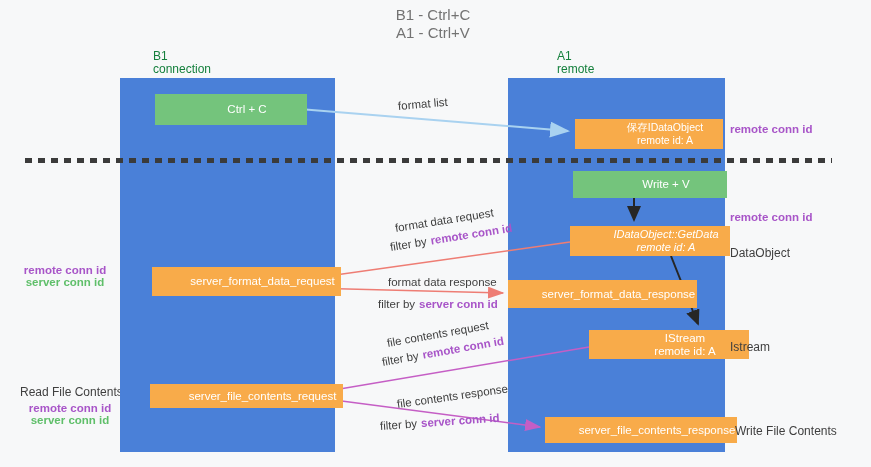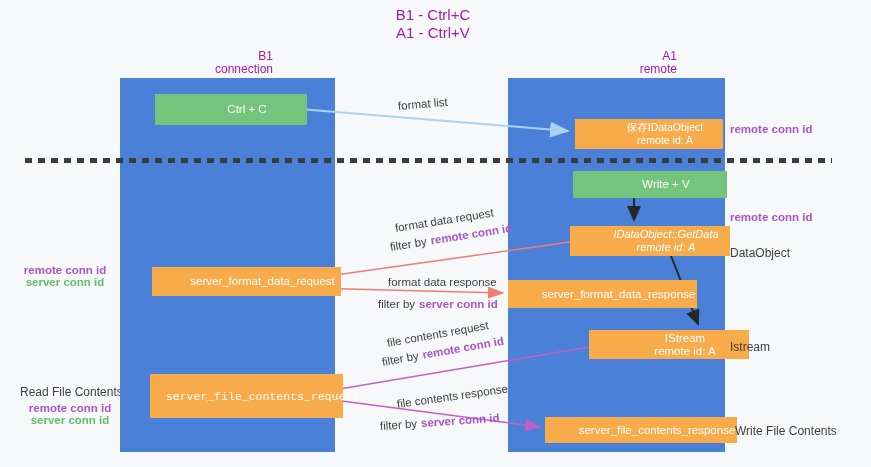--- a/index.html
+++ b/index.html
@@ -6,7 +6,7 @@
   body{font-family:"Liberation Sans",sans-serif;background:#f7f8f9;}
   .canvas{position:relative;width:871px;height:467px;background:#f7f8f9;overflow:hidden;}
   .abs{position:absolute;}
-  .title{left:333px;top:6px;width:200px;text-align:center;color:#a21caf;font-size:15px;line-height:18px;}
+  .title{left:333px;top:6px;width:200px;text-align:center;color:#737373;font-size:15px;line-height:18px;}
   .col-header{width:120px;text-align:right;color:#a21caf;font-size:12px;line-height:13px;top:50px;}
   .col{top:78px;height:374px;background:#4a80d8;z-index:1;}
   .col-left{left:120px;width:215px;}

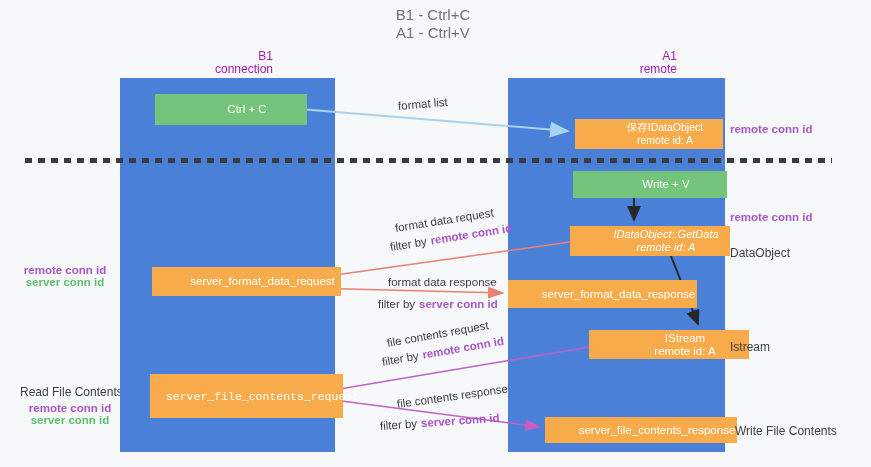--- a/index.html
+++ b/index.html
@@ -7,7 +7,7 @@
   .canvas{position:relative;width:871px;height:467px;background:#f7f8f9;overflow:hidden;}
   .abs{position:absolute;}
   .title{left:333px;top:6px;width:200px;text-align:center;color:#737373;font-size:15px;line-height:18px;}
-  .col-header{width:120px;text-align:right;color:#a21caf;font-size:12px;line-height:13px;top:50px;}
+  .col-header{width:120px;text-align:left;color:#15803d;font-size:12px;line-height:13px;top:50px;}
   .col{top:78px;height:374px;background:#4a80d8;z-index:1;}
   .col-left{left:120px;width:215px;}
   .col-right{left:508px;width:217px;}

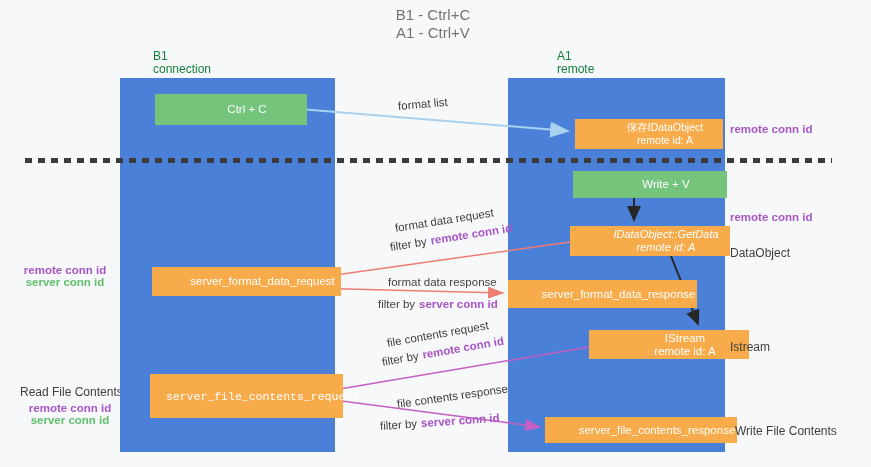--- a/index.html
+++ b/index.html
@@ -107,7 +107,7 @@
     <div>remote id: A</div>
   </div>
 
-  <div class="abs node orange" style="left:150px;top:374px;width:161px;height:44px;font-family:Liberation Mono, monospace;">
+  <div class="abs node orange" style="left:150px;top:384px;width:161px;height:24px;">
     <div>server_file_contents_request</div>
   </div>
 

